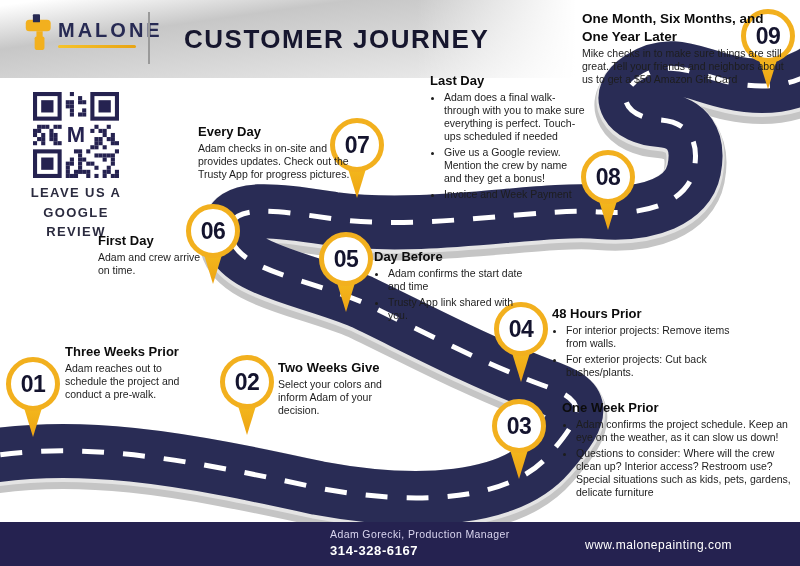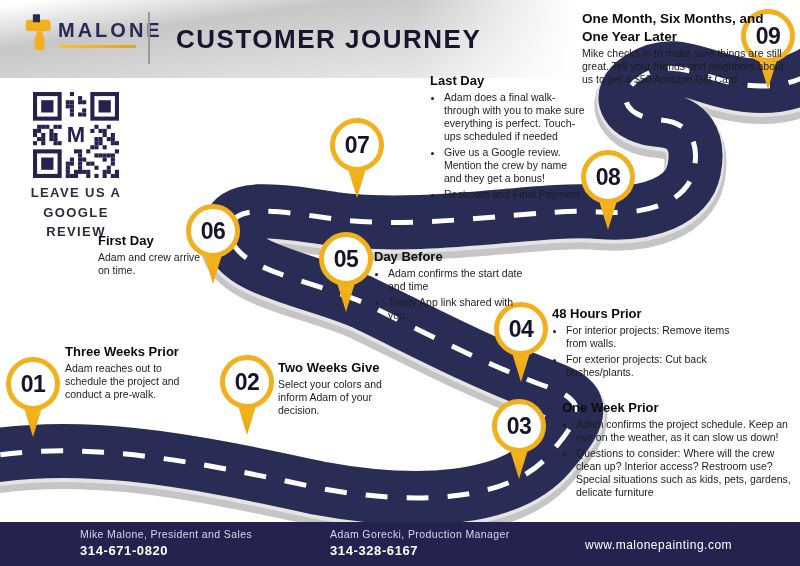--- a/index.html
+++ b/index.html
@@ -23,7 +23,7 @@
     background:linear-gradient(to right,#f6c32a,#e8a414);}
   .header-divider{position:absolute;left:148px;top:12px;width:2px;height:52px;background:#9a9a9a;}
   .page-title{
-    position:absolute;left:176px;top:24px;font-size:26px;font-weight:800;
+    position:absolute;left:184px;top:24px;font-size:26px;font-weight:800;
     letter-spacing:1.5px;color:#16162e;
   }
   

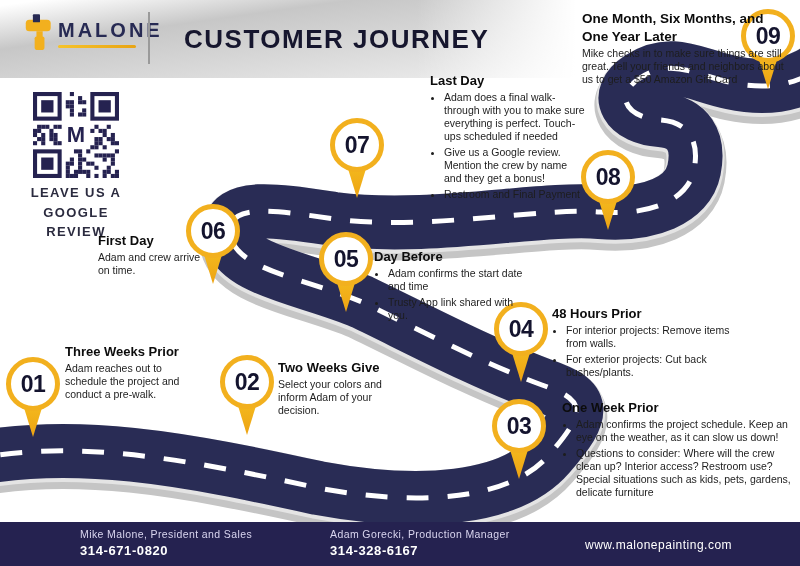--- a/index.html
+++ b/index.html
@@ -278,6 +278,10 @@
     <p>Adam and crew arrive on time.</p>
   </div>
 
+  <div class="ms" style="left:198px;top:124px;width:164px">
+    <h3>Every Day</h3>
+    <p>Adam checks in on-site and provides updates. Check out the Trusty App for progress pictures.</p>
+  </div>
 
   <div class="ms" style="left:430px;top:73px;width:155px">
     <h3>Last Day</h3>

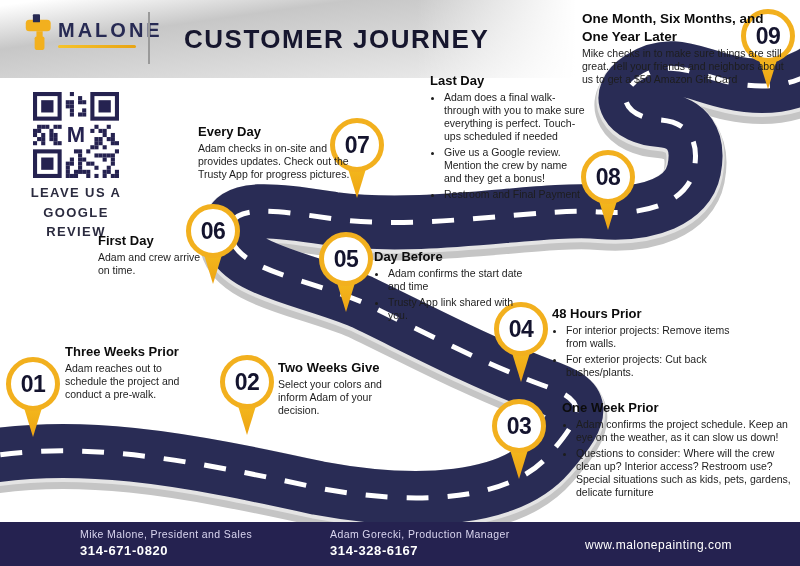--- a/index.html
+++ b/index.html
@@ -288,7 +288,7 @@
     <ul>
       <li>Adam does a final walk-through with you to make sure everything is perfect. Touch-ups scheduled if needed</li>
       <li>Give us a Google review. Mention the crew by name and they get a bonus!</li>
-      <li>Restroom and Final Payment</li>
+      <li>Invoice and Week Payment</li>
     </ul>
   </div>
 

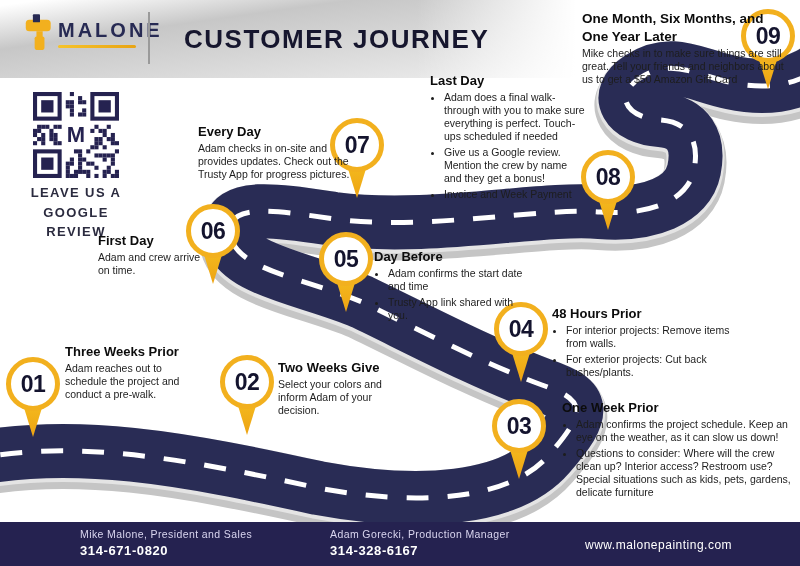--- a/index.html
+++ b/index.html
@@ -298,10 +298,6 @@
   </div>
 
   <div class="footer">
-    <div class="contact" style="left:80px">
-      <div class="contact-name">Mike Malone, President and Sales</div>
-      <div class="contact-phone">314-671-0820</div>
-    </div>
     <div class="contact" style="left:330px">
       <div class="contact-name">Adam Gorecki, Production Manager</div>
       <div class="contact-phone">314-328-6167</div>

